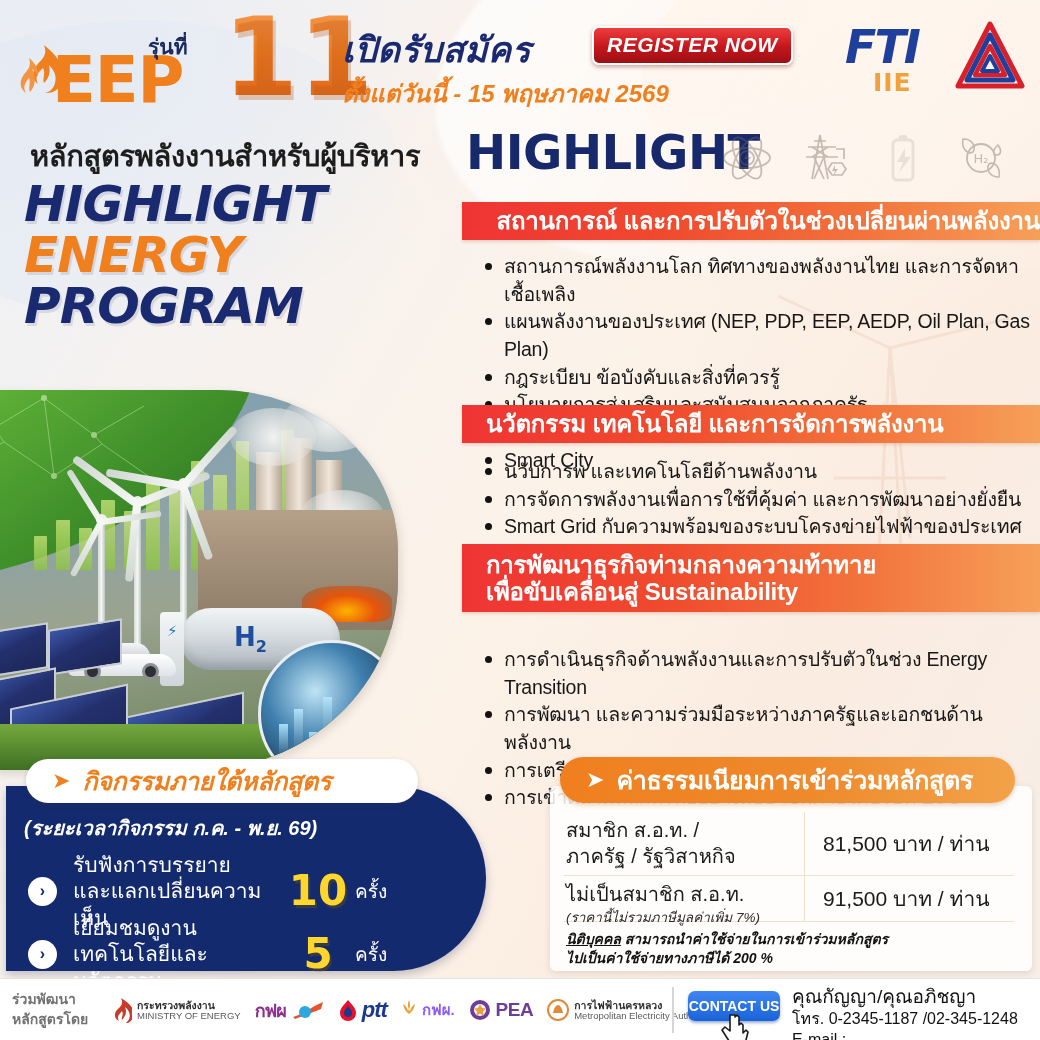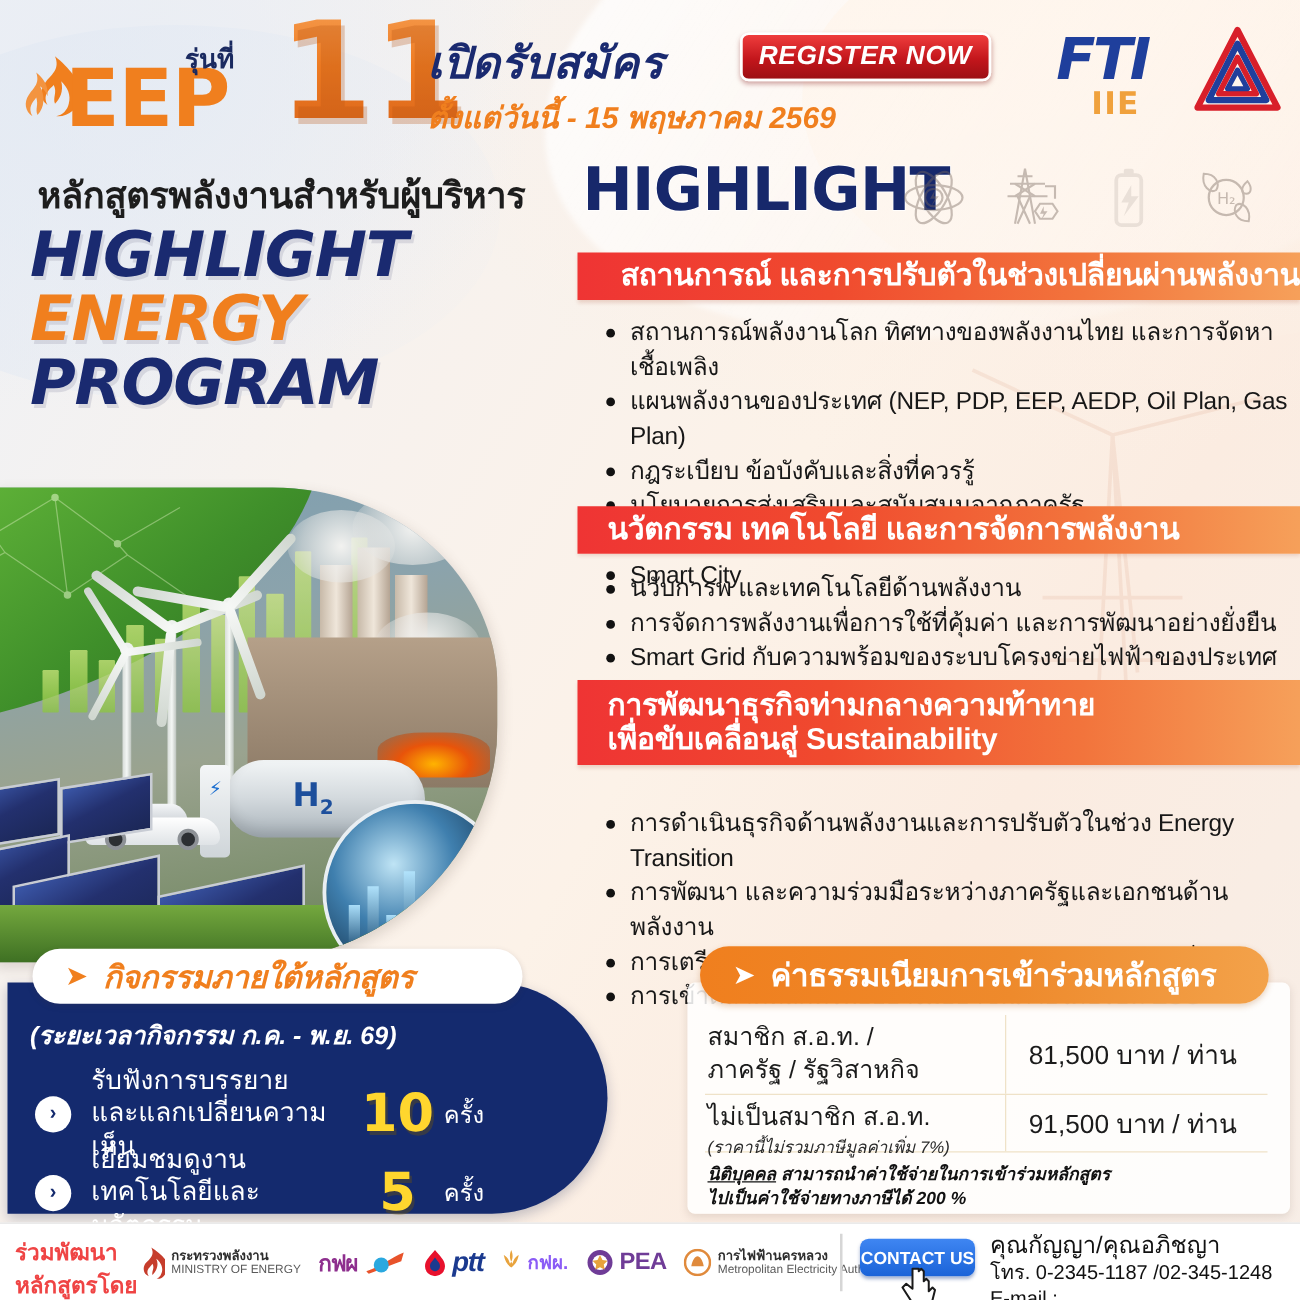--- a/index.html
+++ b/index.html
@@ -244,8 +244,8 @@
   
   .footer { position:absolute; left:0; top:978px; width:1040px; height:62px;
     background:#ffffff; border-top:1px solid #e3e3e3; }
-  .foot-by { position:absolute; left:12px; top:10px; font-size:18px; font-weight:800;
-    color:#ef4444; line-height:1.45; }
+  .foot-by { position:absolute; left:12px; top:10px; font-size:14px; font-weight:800;
+    color:#737373; line-height:1.45; }
   .logos { position:absolute; left:110px; top:8px; display:flex; align-items:center; gap:14px; height:46px; }
   .logo { display:flex; align-items:center; gap:5px; }
   .logo-cap { font-size:9.5px; line-height:1.15; color:#5a5a5a; }

